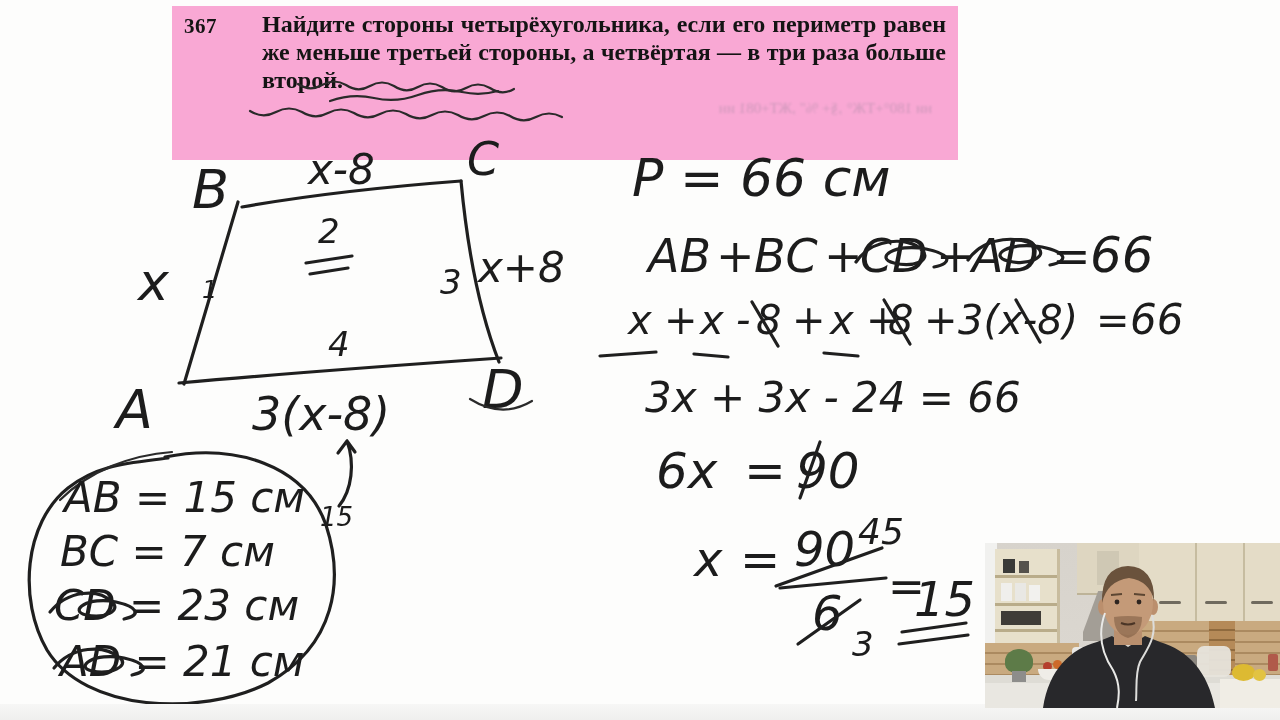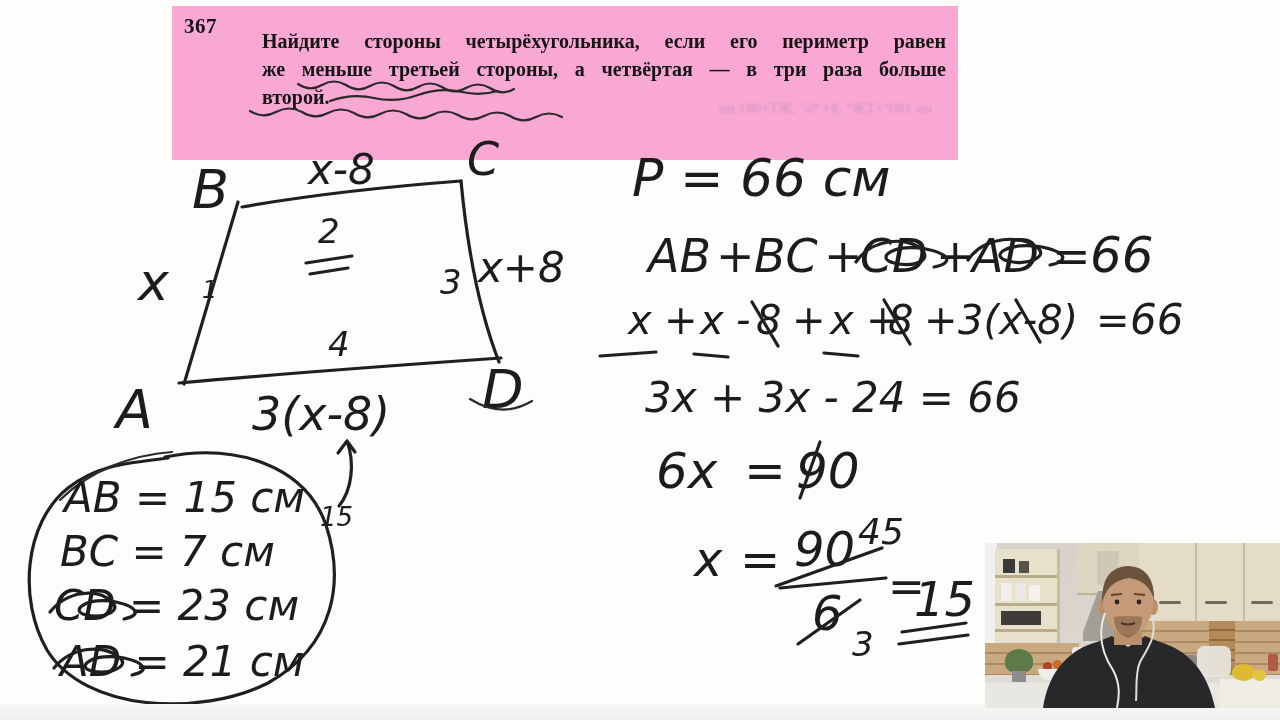--- a/index.html
+++ b/index.html
@@ -12,7 +12,7 @@
     background:#f9a8d4;color:#141414;display:flex;
     font-family:Liberation Serif, serif;font-weight:bold;}
   .tb-num{width:78px;flex:0 0 78px;padding:8px 0 0 12px;font-size:21px;letter-spacing:.5px;}
-  .tb-text{flex:1;padding:21px 12px 0 0;font-size:20px;line-height:28px;}
+  .tb-text{flex:1;padding:4px 12px 0 0;font-size:24px;line-height:28px;}
   .tb-line{text-align:justify;text-align-last:justify;white-space:normal;}
   .tb-line.last{text-align:left;text-align-last:left;}
   .ghost{position:absolute;left:388px;top:94px;width:372px;font-size:15px;

